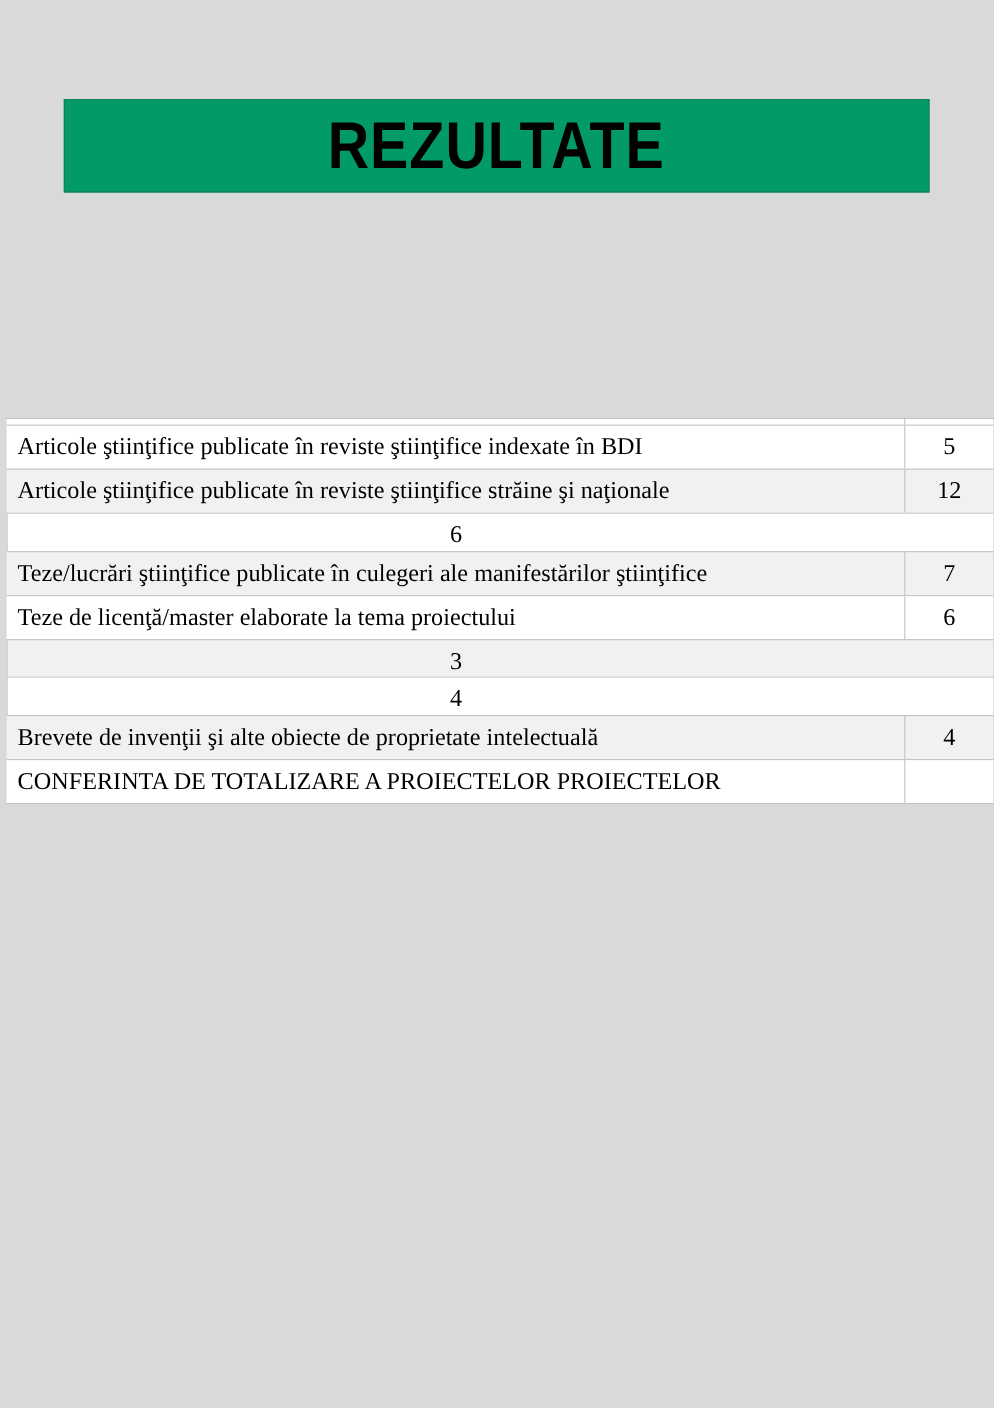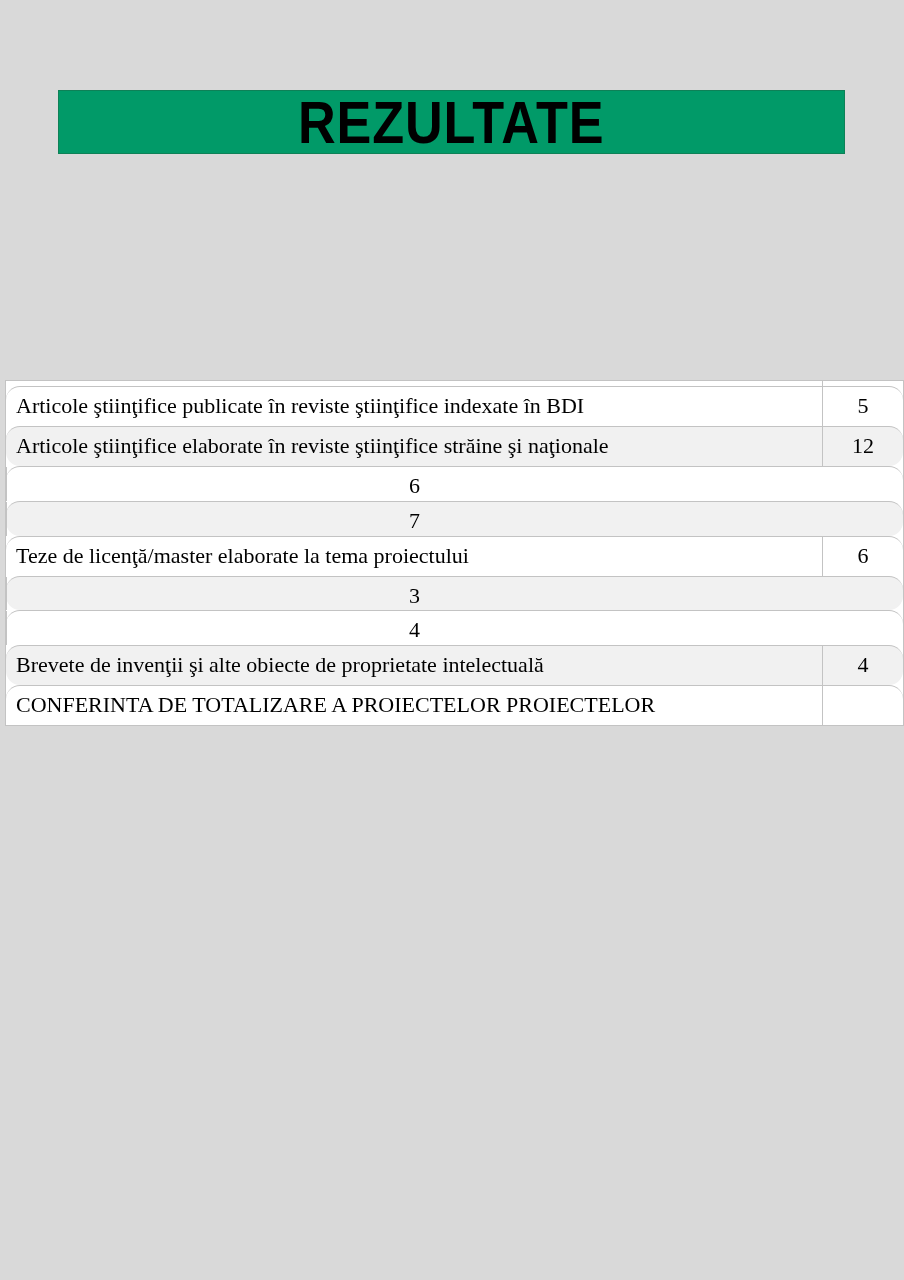--- a/index.html
+++ b/index.html
@@ -23,7 +23,7 @@
   .banner{
     position:absolute;
     left:58px;top:90px;
-    width:787px;height:64px;
+    width:787px;height:85px;
     background:var(--green);
     border:1px solid var(--green-border);
     box-sizing:border-box;

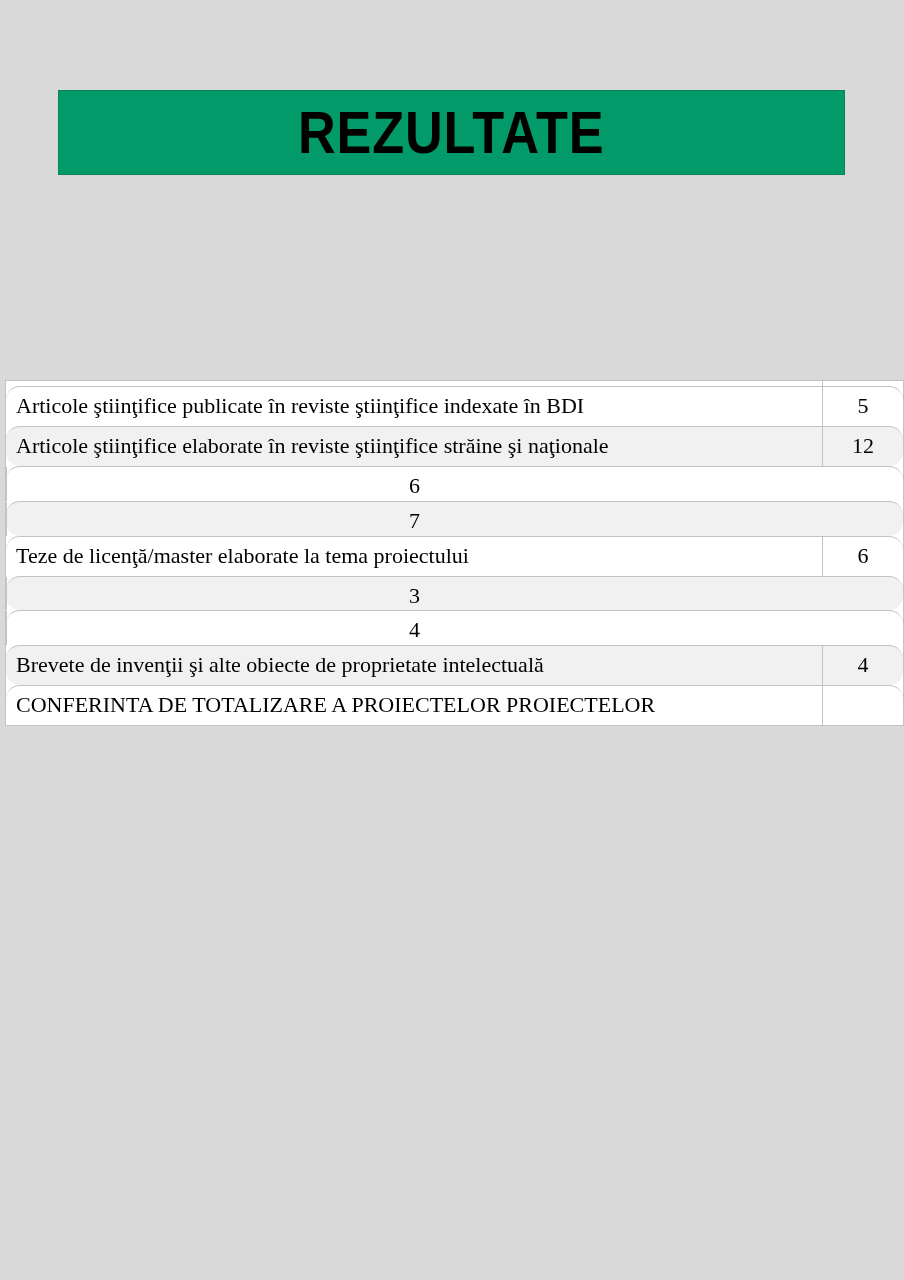--- a/index.html
+++ b/index.html
@@ -58,7 +58,6 @@
     grid-template-columns:1fr 81px;
     border-top:1px solid var(--border);
     background:var(--row-odd);
-    border-radius:14px;
   }
   .t-row.even{background:var(--row-even);}
   .t-label{

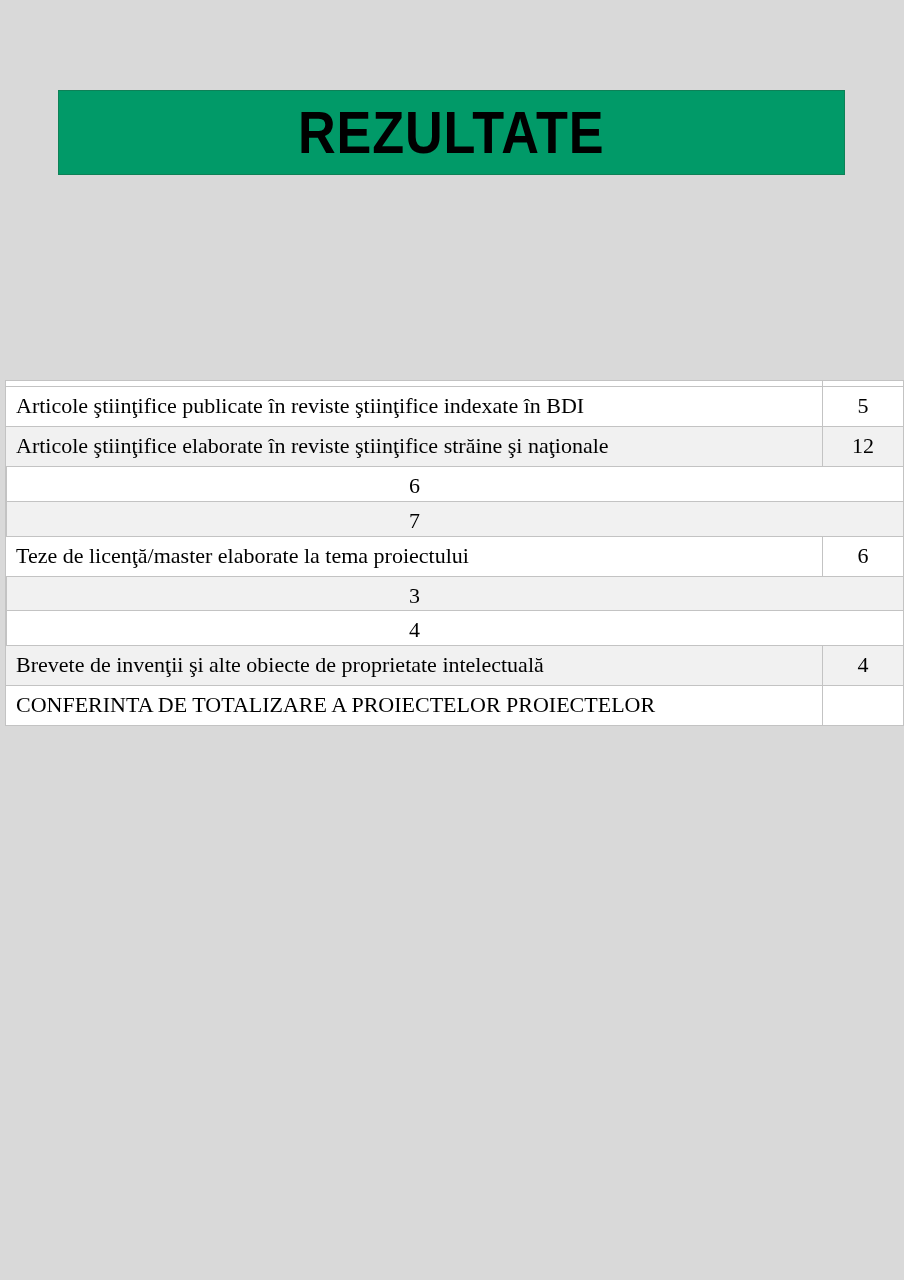--- a/index.html
+++ b/index.html
@@ -96,7 +96,7 @@
   </div>
 
   <div class="t-row even">
-    <div class="t-label">Articole ştiinţifice elaborate în reviste ştiinţifice străine şi naţionale</div>
+    <div class="t-label">Articole ştiinţifice publicate în reviste ştiinţifice străine şi naţionale</div>
     <div class="t-value">12</div>
   </div>
 

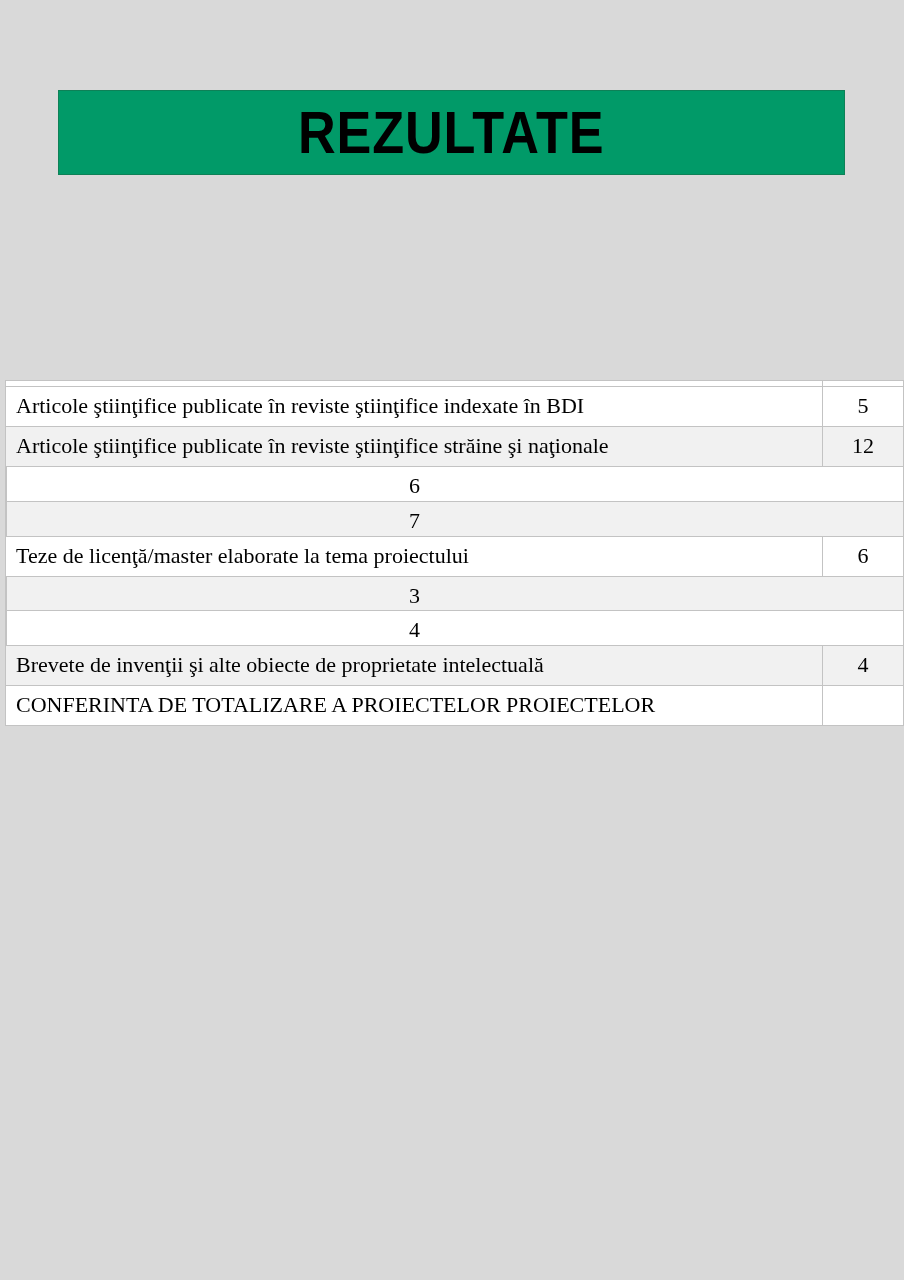--- a/index.html
+++ b/index.html
@@ -105,6 +105,7 @@
   </div>
 
   <div class="t-row even">
+    <div class="t-label">Teze/lucrări ştiinţifice  publicate în culegeri ale manifestărilor ştiinţifice</div>
     <div class="t-value">7</div>
   </div>
 

